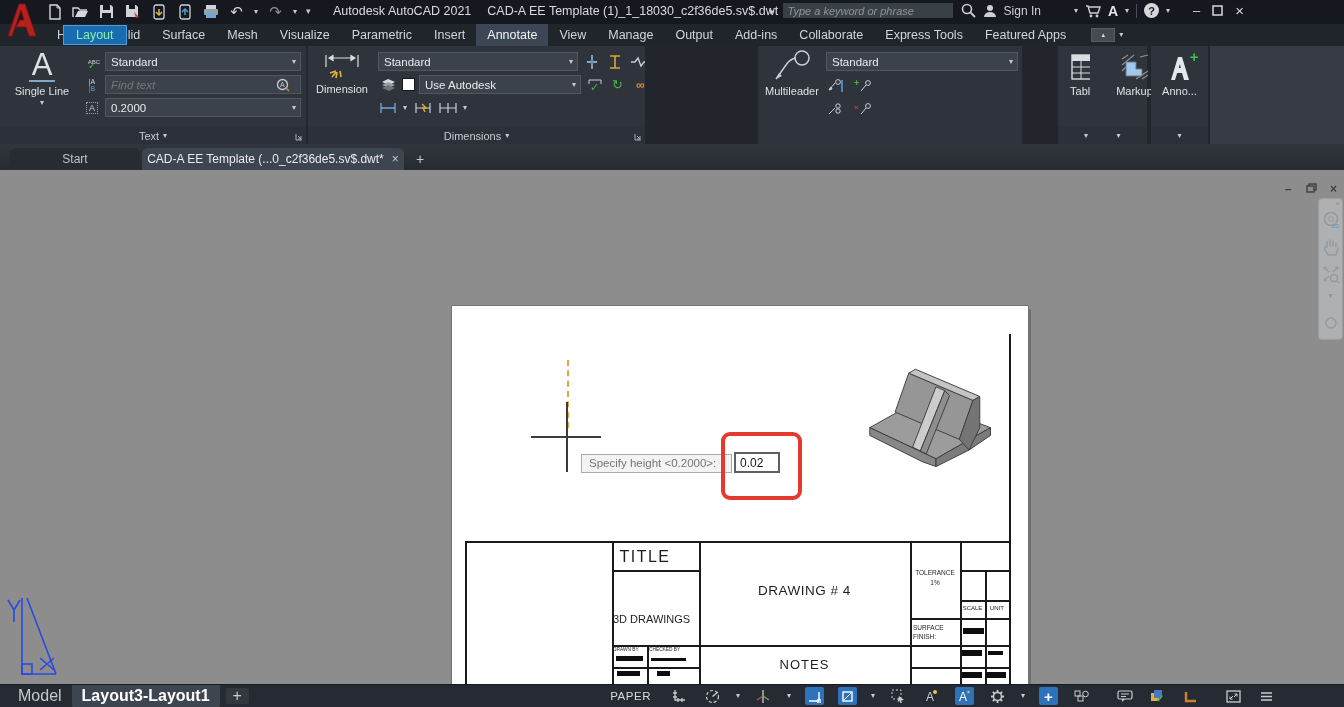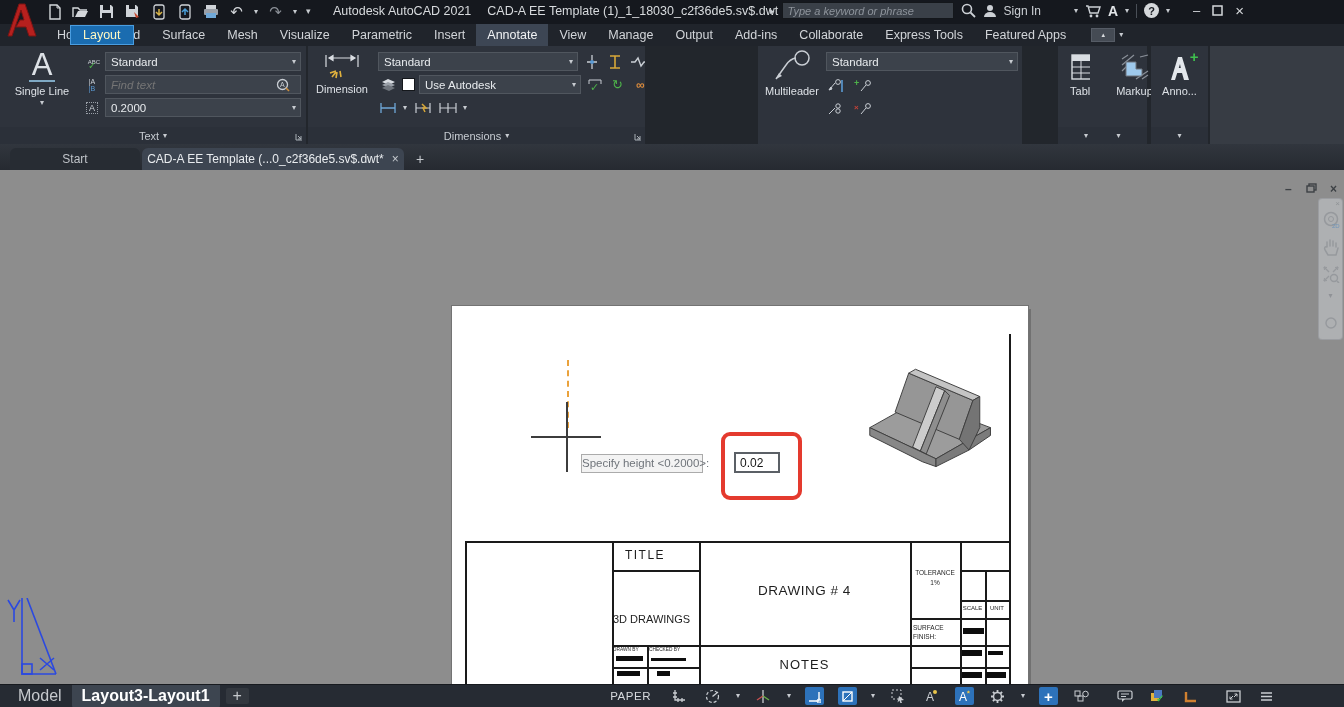--- a/index.html
+++ b/index.html
@@ -23,7 +23,7 @@
 #tabrow{position:absolute;left:0;top:24px;width:1344px;height:22px;background:#20242b;display:flex;align-items:stretch;padding-left:46px;z-index:20}
 .rtab{display:flex;align-items:center;padding:0 11px;color:#d2d5d9;font-size:12.5px;white-space:nowrap;cursor:default}
 .rtab.active{background:#3d4654;color:#f2f4f6}
-.rtab.hl{background:#1a6cb0;border:1px solid #4a9de0;color:#fef9c3;height:20px;align-self:center;margin-left:24px;padding:0 12px}
+.rtab.hl{background:#1a6cb0;border:1px solid #4a9de0;color:#86efac;height:20px;align-self:center;margin-left:17px;padding:0 12px}
 #ribbonopt{display:flex;align-items:center;gap:4px;margin-left:14px}
 #ribbonopt .box{width:24px;height:14px;background:#454b54;border:1px solid #565c66;display:flex;align-items:center;justify-content:center;color:#d8dbde;font-size:7px}
 

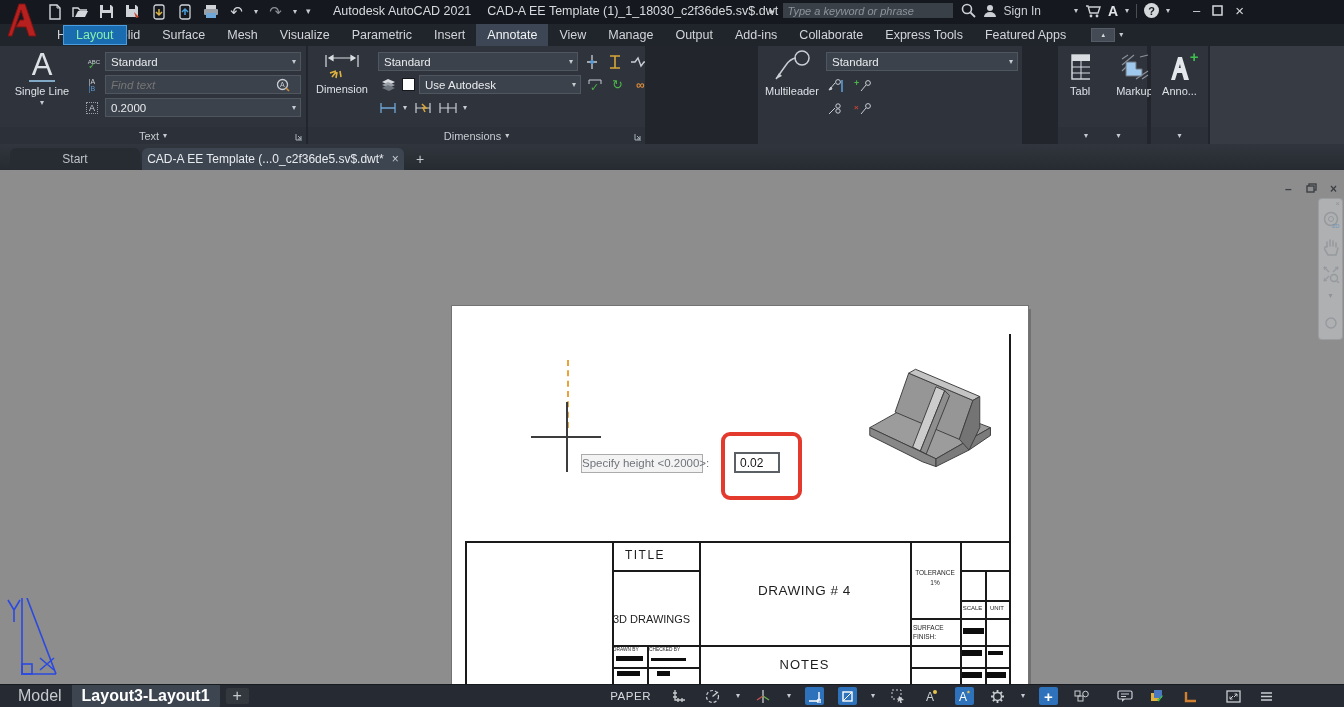--- a/index.html
+++ b/index.html
@@ -47,7 +47,7 @@
 .hl{height:1.5px}.vl{width:1.5px}
 .bar{position:absolute;background:#0d0d0d}
 .pre{white-space:pre-line}
-.tooltip{position:absolute;left:581px;top:284px;width:122px;height:19px;background:#f3f3f3;border:1px solid #ababab;color:#70757b;font-size:11.5px;line-height:17px;white-space:nowrap}
+.tooltip{position:absolute;left:581px;top:284px;width:151px;height:19px;background:#f3f3f3;border:1px solid #ababab;color:#70757b;font-size:11.5px;line-height:17px;padding-left:7px;white-space:nowrap}
 #hinput{position:absolute;left:734px;top:282px;width:46px;height:21px;border:2px solid #5b6066;background:#fff;color:#141414;font-size:12px;padding-left:4px;font-family:"Liberation Sans",sans-serif}
 #redbox{position:absolute;left:721px;top:262px;width:81px;height:68px;border:4px solid #e43a2e;border-radius:9px}
 #navbar{position:absolute;left:1318px;top:28px;width:25px;height:142px;background:rgba(208,211,215,.5);border:1px solid rgba(130,134,139,.45);border-radius:4px;display:flex;flex-direction:column;align-items:center;padding-top:12px;gap:9px}

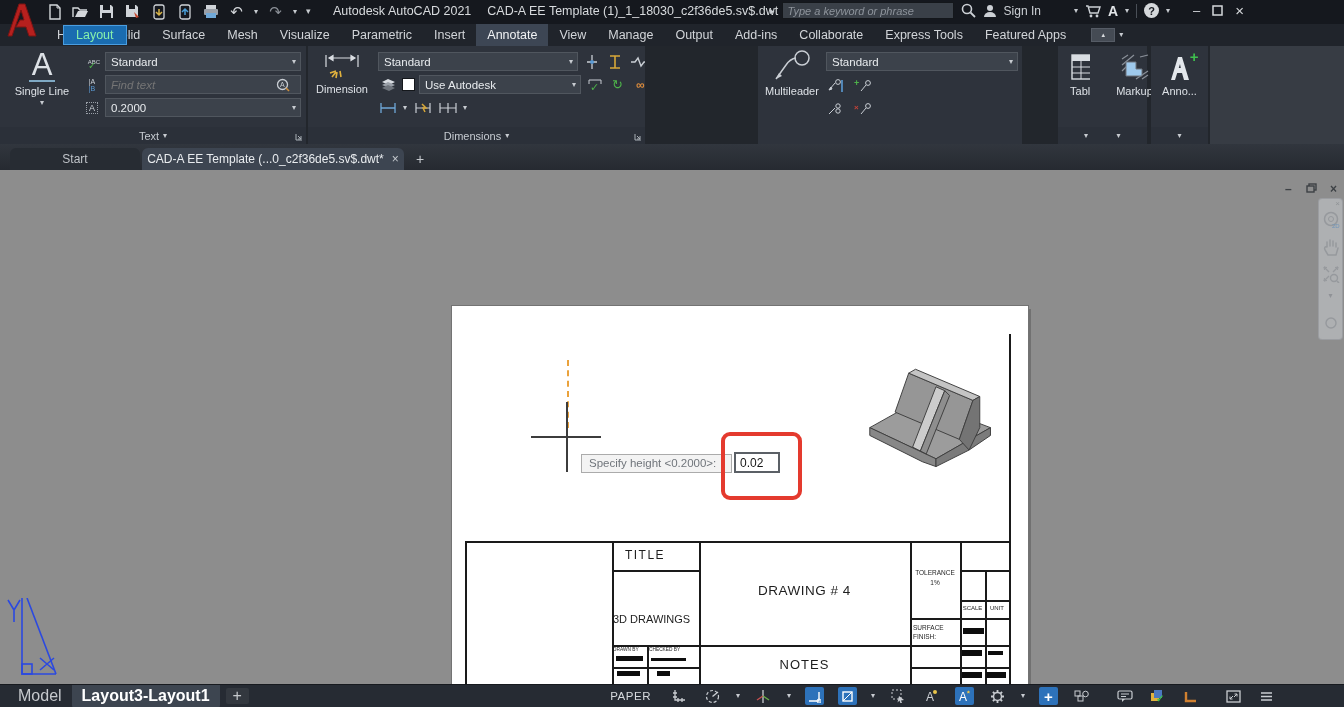--- a/index.html
+++ b/index.html
@@ -475,7 +475,7 @@
       <div class="hl" style="left:147px;top:126px;width:87px"></div>
       <div class="hl" style="left:445px;top:126px;width:99px"></div>
 
-      <div class="abs" style="left:147px;top:7px;width:66px;text-align:center;font-size:12px;letter-spacing:1.5px">TITLE</div>
+      <div class="abs" style="left:147px;top:7px;width:66px;text-align:center;font-size:16px;letter-spacing:1.5px">TITLE</div>
       <div class="abs" style="left:148px;top:72px;width:86px;font-size:11px;white-space:nowrap">3D DRAWINGS</div>
       <div class="abs" style="left:234px;top:42px;width:211px;text-align:center;font-size:13.5px;letter-spacing:.5px">DRAWING # 4</div>
       <div class="abs" style="left:234px;top:116px;width:211px;text-align:center;font-size:13px;letter-spacing:1px">NOTES</div>

